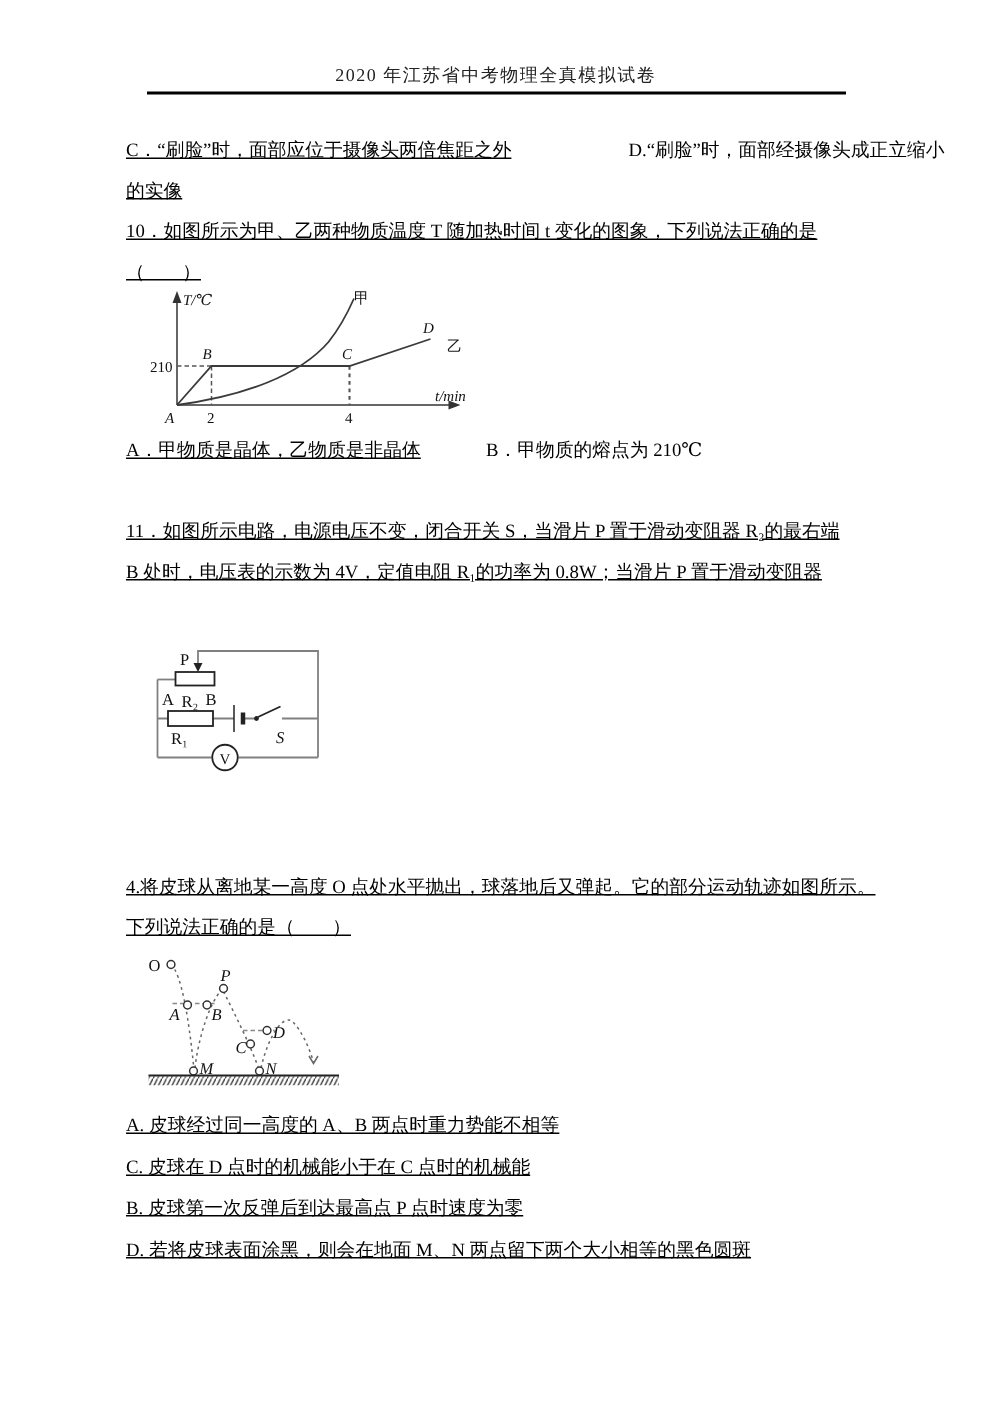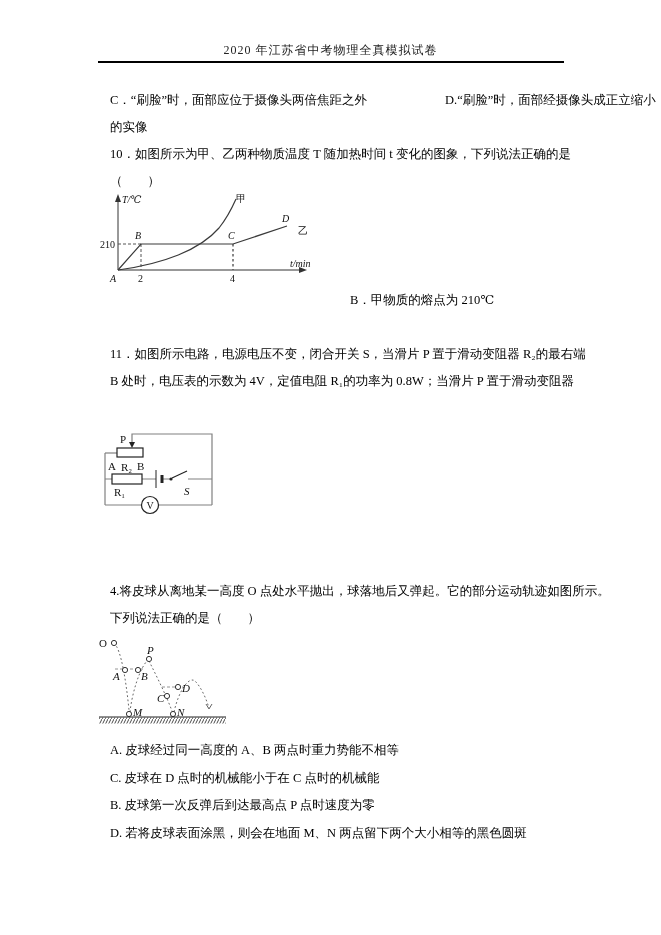--- a/index.html
+++ b/index.html
@@ -15,7 +15,7 @@
   }
   .hdr-rule { position:absolute; top:61px; left:98px; width:466px; border-top:2px solid #000; }
   .line { font-size:12.5px; line-height:27px; white-space:nowrap; }
-  .block { position:absolute; left:110px; width:467px; }
+  .block { position:absolute; left:84px; width:467px;text-decoration:underline; }
   .optrow { position:relative; height:27px; }
   .optrow .right { position:absolute; top:0; }
   svg { display:block; }

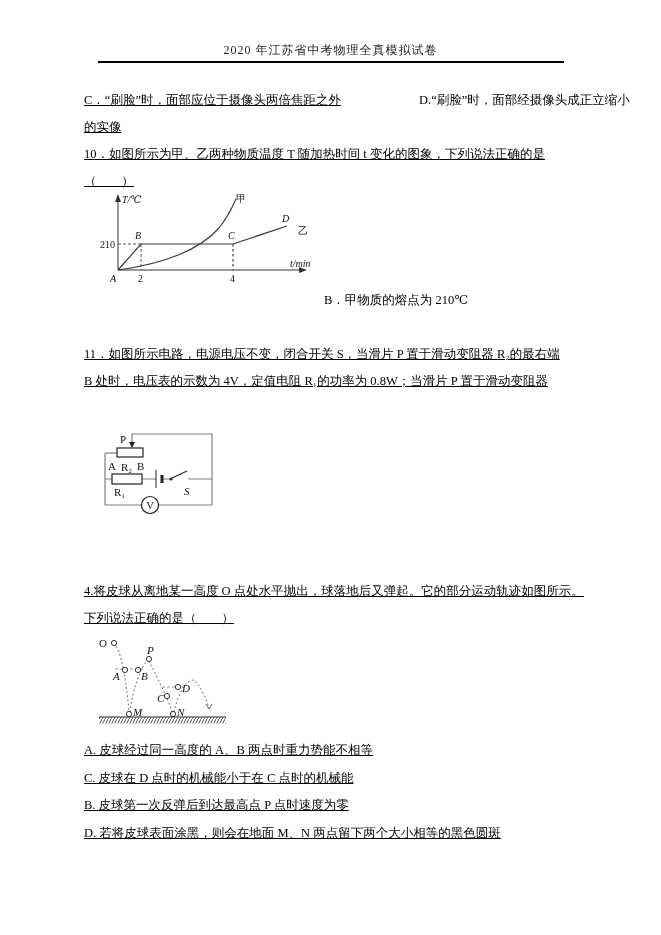--- a/index.html
+++ b/index.html
@@ -73,6 +73,7 @@
 
   <div class="block" style="top:287px">
     <div class="optrow line">
+      <span>A．甲物质是晶体，乙物质是非晶体</span>
       <span class="right" style="left:240px">B．甲物质的熔点为 210℃</span>
     </div>
   </div>

